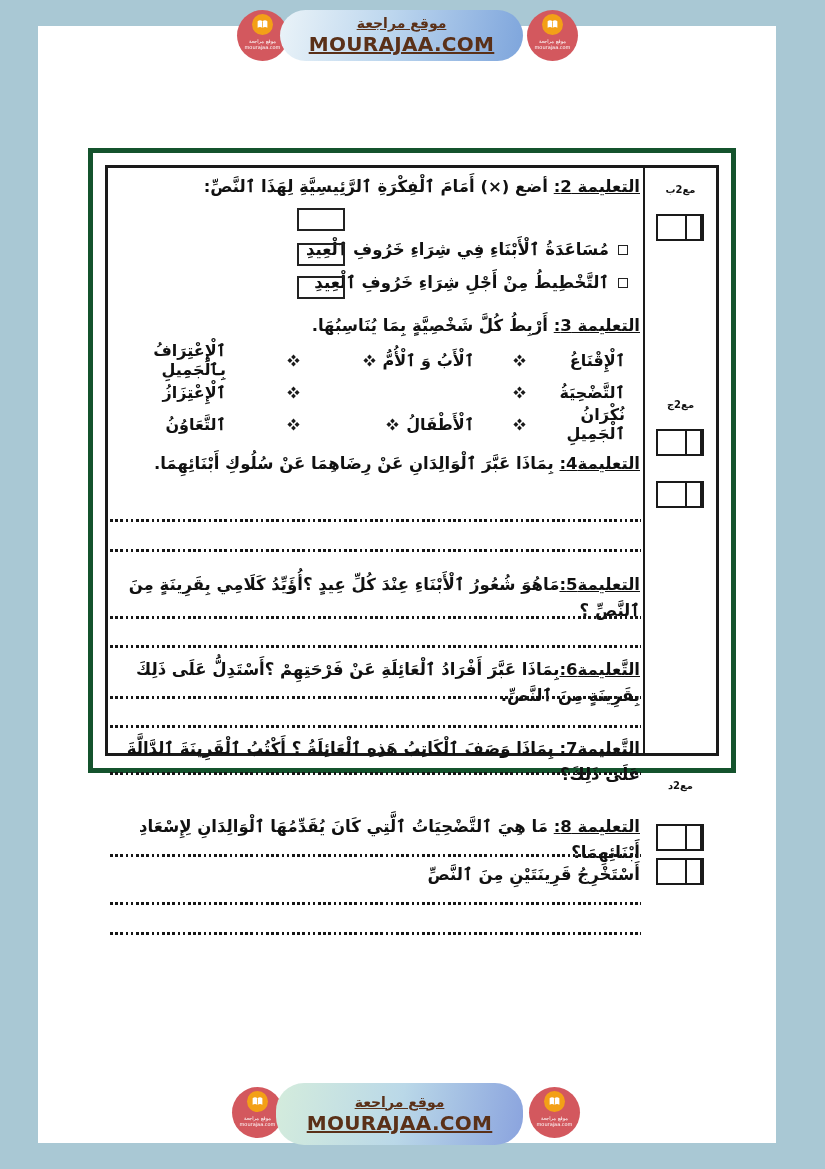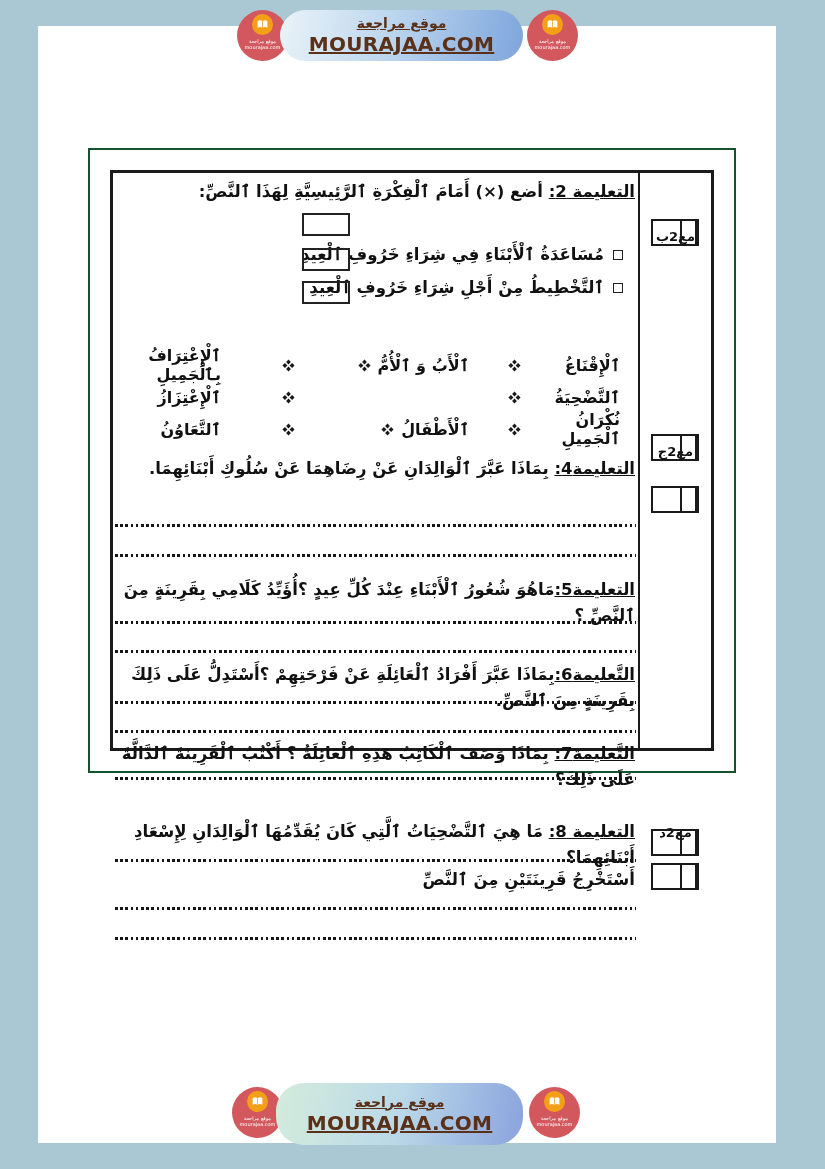--- a/index.html
+++ b/index.html
@@ -32,7 +32,7 @@
 
   
   .frame{position:absolute;left:88px;top:148px;width:648px;height:625px;
-         border:2px solid #14532d;padding:20px;box-sizing:border-box;background:#fff;}
+         border:5px solid #14532d;padding:12px;box-sizing:border-box;background:#fff;}
   .frame-inner{border:3px solid #1a1a1a;height:100%;box-sizing:border-box;display:flex;}
   .content{flex:1;position:relative;direction:rtl;}
   .marks{width:71px;border-right:2px solid #1a1a1a;position:relative;box-sizing:content-box;

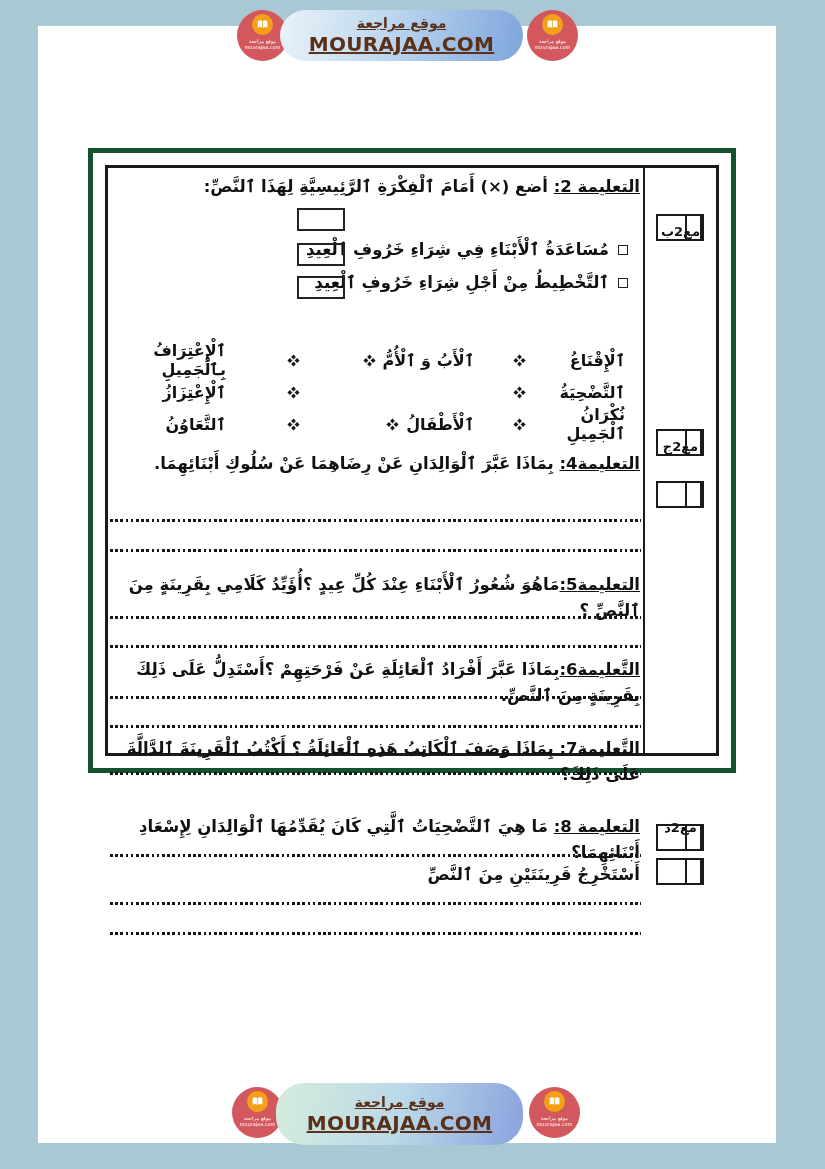--- a/index.html
+++ b/index.html
@@ -63,7 +63,7 @@
         background:repeating-linear-gradient(90deg,#161616 0 2.6px,transparent 2.6px 5.2px);}
 
   
-  .mlabel{position:absolute;width:100%;text-align:center;font-weight:bold;font-size:13px;direction:rtl;margin-top:40px;}
+  .mlabel{position:absolute;width:100%;text-align:center;font-weight:bold;font-size:10px;direction:rtl;}
   .mgrid{position:absolute;left:11px;width:48px;height:27px;border:2px solid #1a1a1a;
          box-sizing:border-box;display:flex;}
   .mgrid .cell{flex:1;}

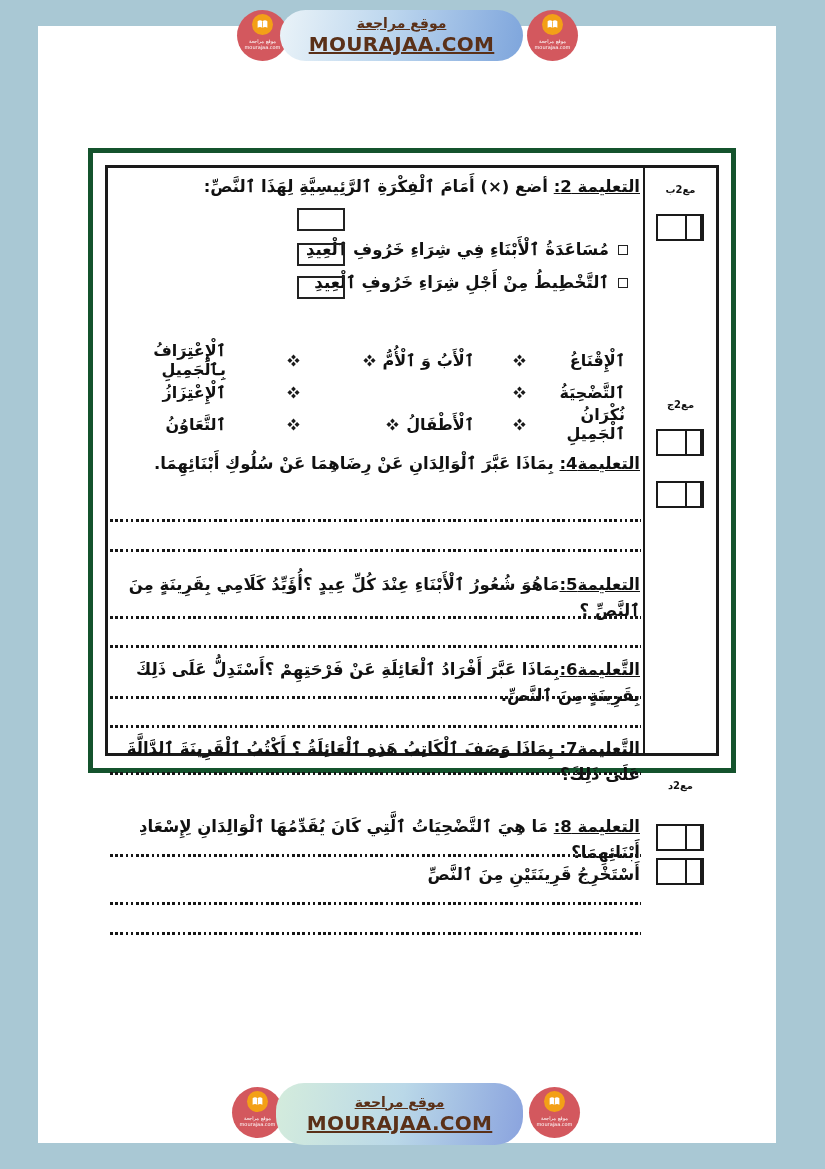--- a/index.html
+++ b/index.html
@@ -120,6 +120,7 @@
     </div>
     <div class="ansbox" style="top:108px;"></div>
 
+    <div class="line" style="top:145px;"><span class="tlabel">التعليمة 3:</span> <span>أَرْبِطُ كُلَّ شَخْصِيَّةٍ بِمَا يُنَاسِبُهَا.</span></div>
 
     <div class="match" style="top:176px;">
 

